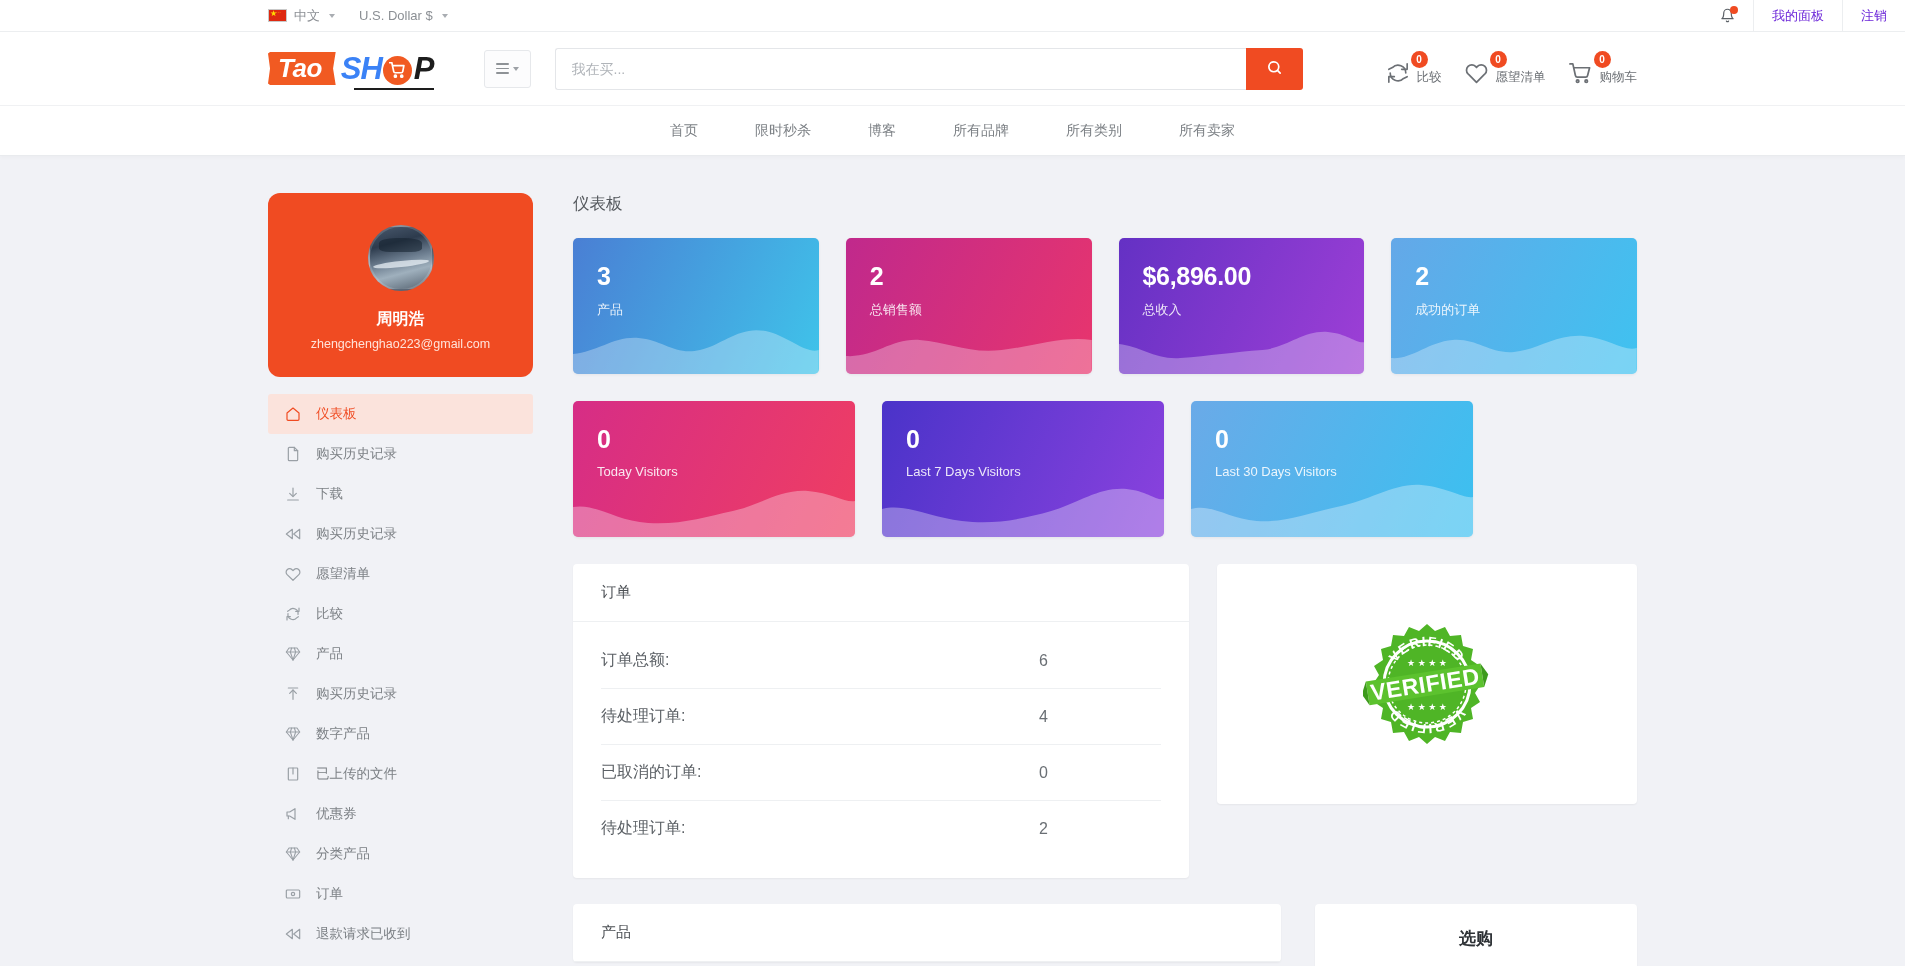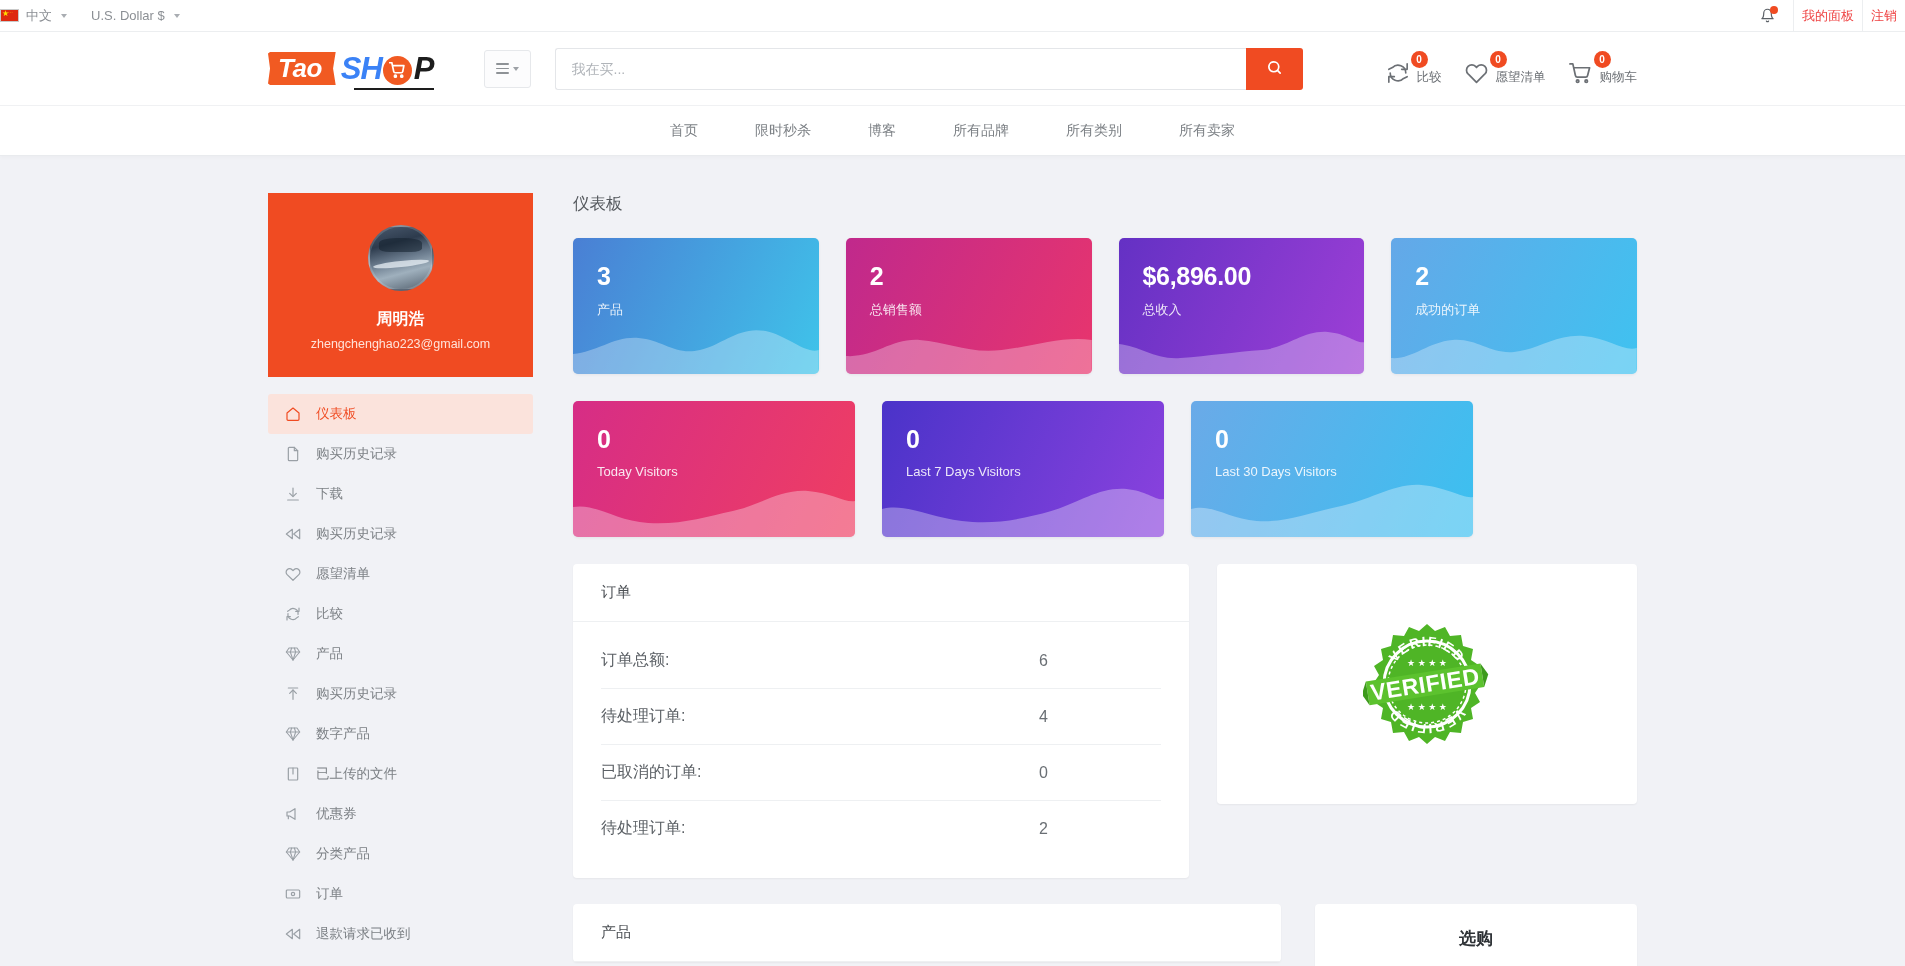--- a/index.html
+++ b/index.html
@@ -22,7 +22,7 @@
     font-size: 13px;
     color: #8b8f94;
   }
-  .topbar-left { display: flex; align-items: center; gap: 24px; }
+  .topbar-left { display: flex; align-items: center; padding-left: 268px; gap: 24px; }
   .topbar-right { margin-left: auto; display: flex; align-items: center; height: 100%; }
   .tb-item {
     display: flex; align-items: center; gap: 7px;

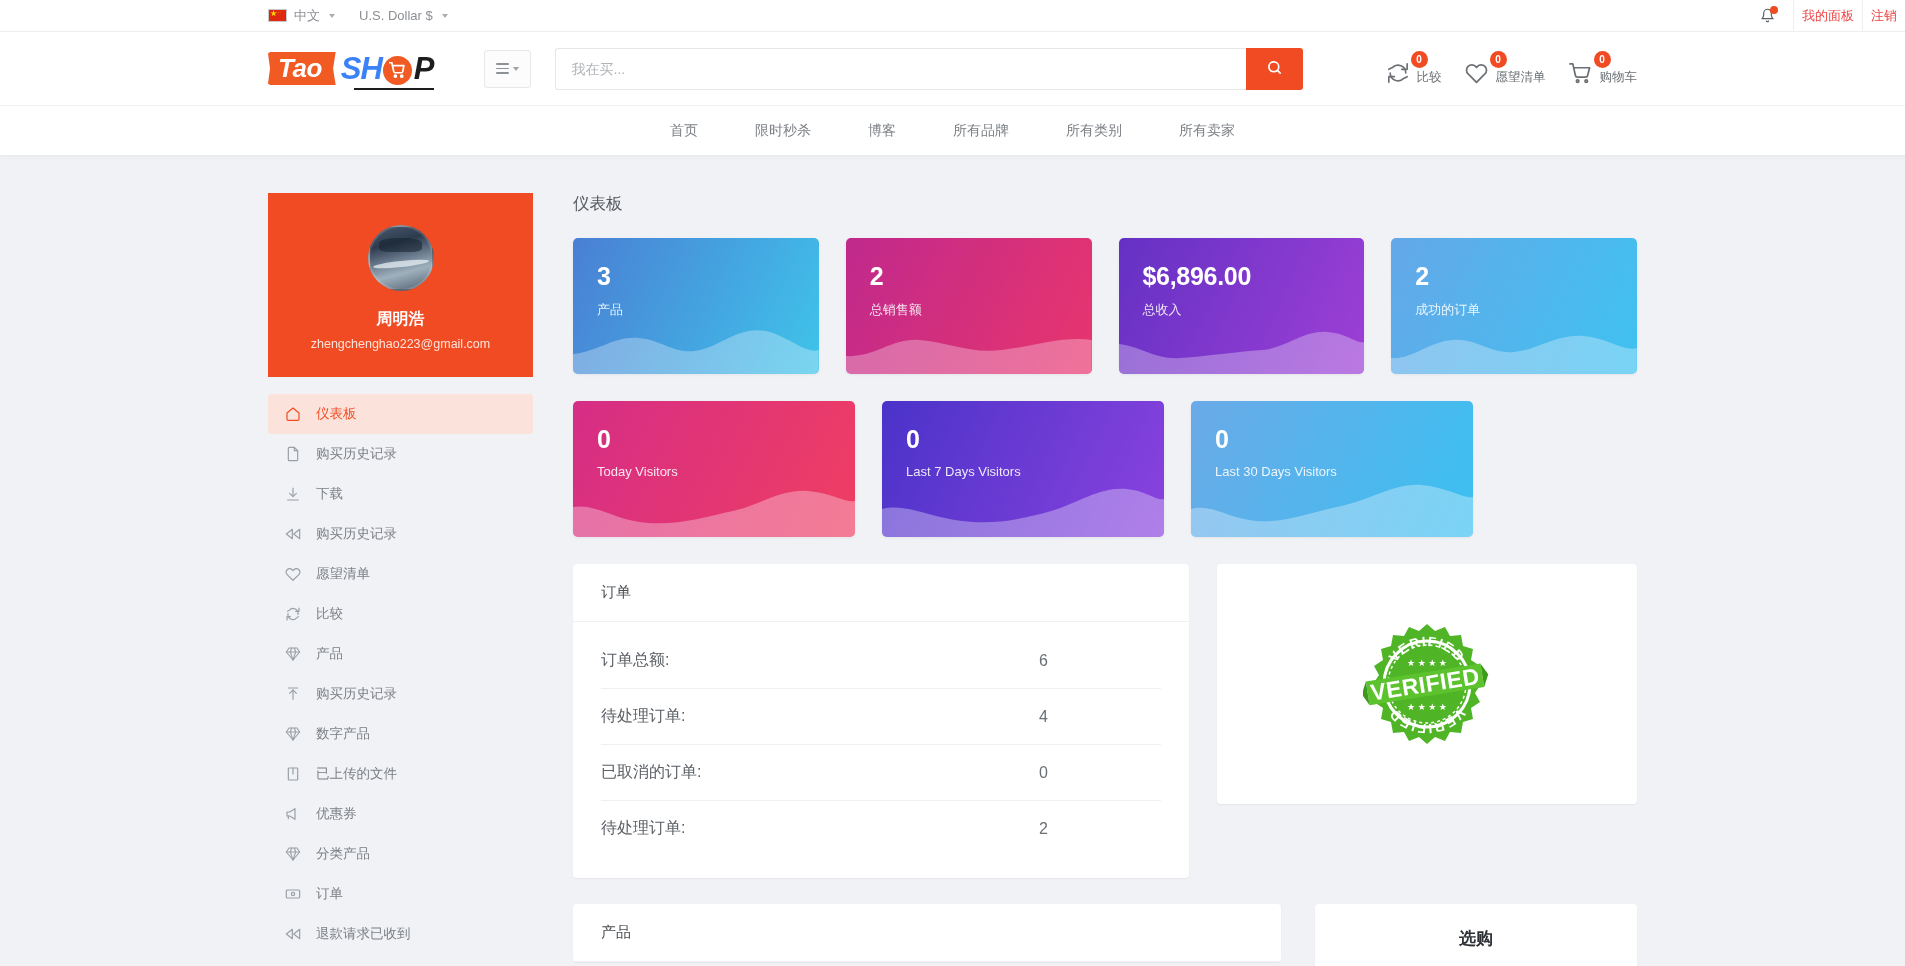--- a/index.html
+++ b/index.html
@@ -48,8 +48,8 @@
     margin-left: 2px;
   }
   .tb-right-link {
-    padding: 0 8px; height: 100%; display: flex; align-items: center;
-    color: #ef4444; border-left: 1px solid #eceef0; cursor: pointer;
+    padding: 0 18px; height: 100%; display: flex; align-items: center;
+    color: #6d28d9; border-left: 1px solid #eceef0; cursor: pointer;
     white-space: nowrap;
   }
   .bell-wrap {

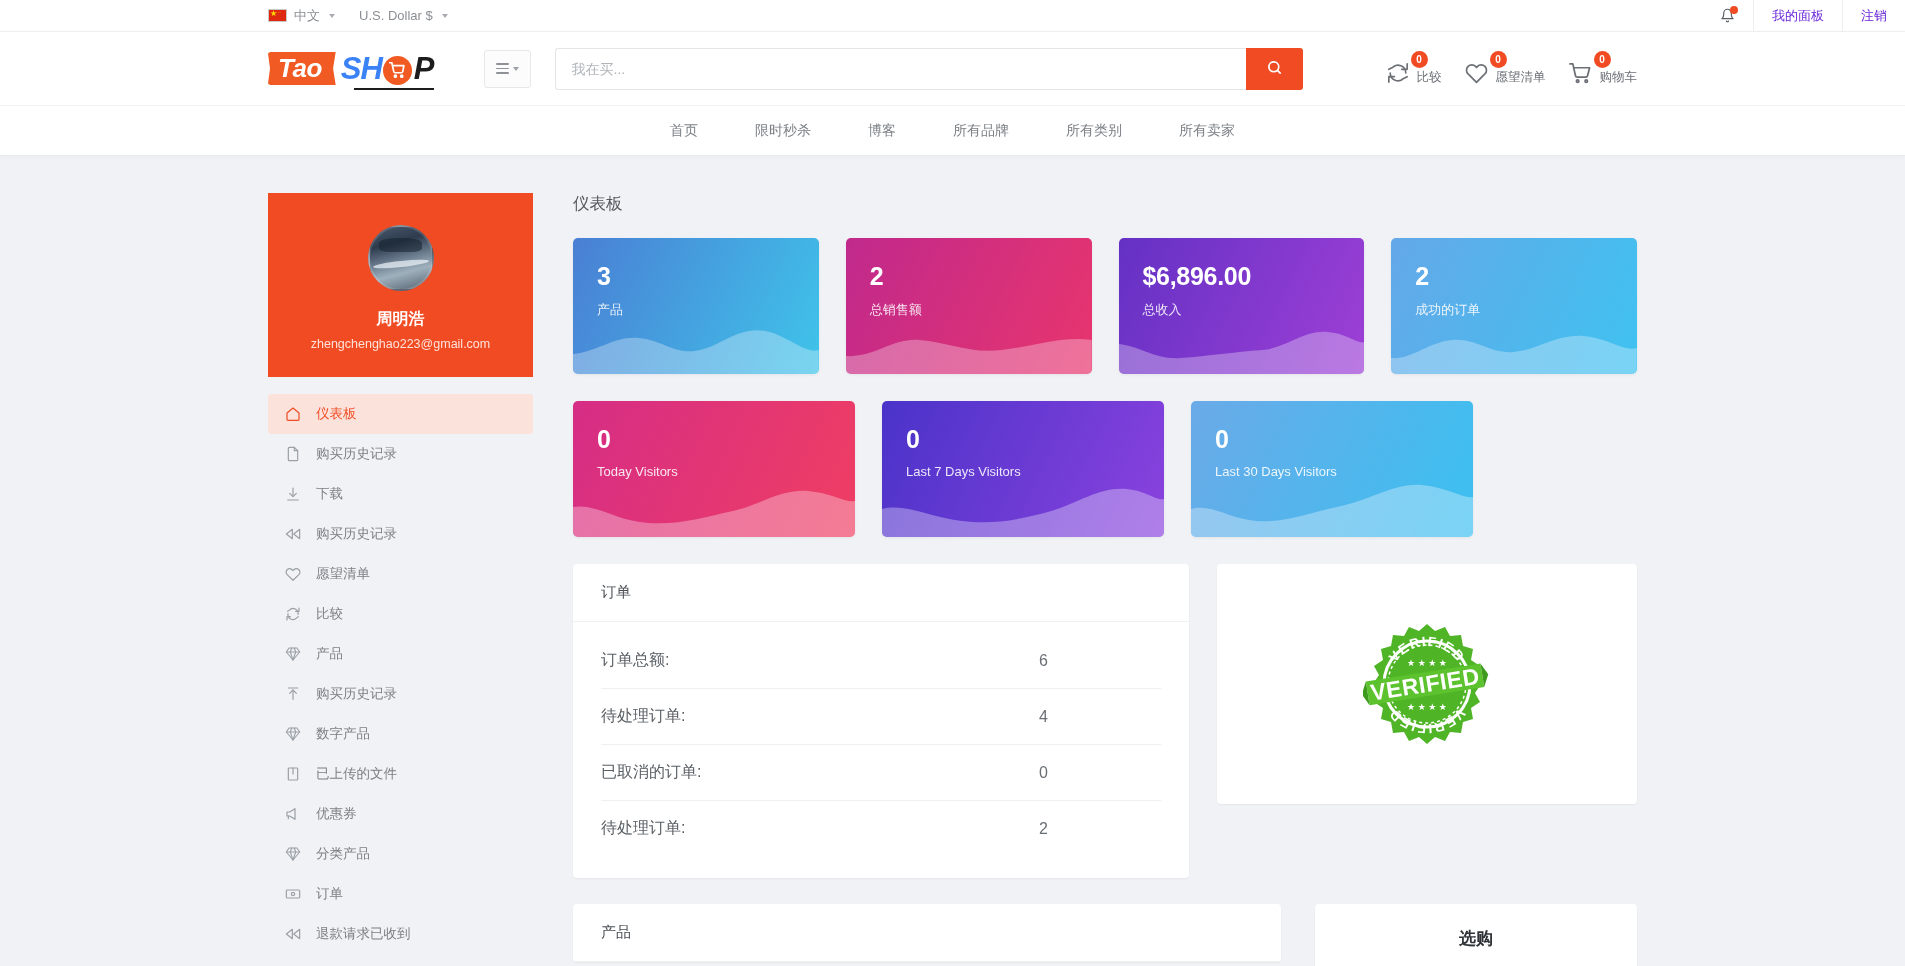--- a/index.html
+++ b/index.html
@@ -162,7 +162,7 @@
   }
   .sidebar { width: 265px; flex: none; }
   .profile-card {
-    background: #f04b22; border-radius: 0;
+    background: #f04b22; border-radius: 12px;
     padding: 32px 16px 26px; text-align: center; color: #fff;
   }
   .avatar {

